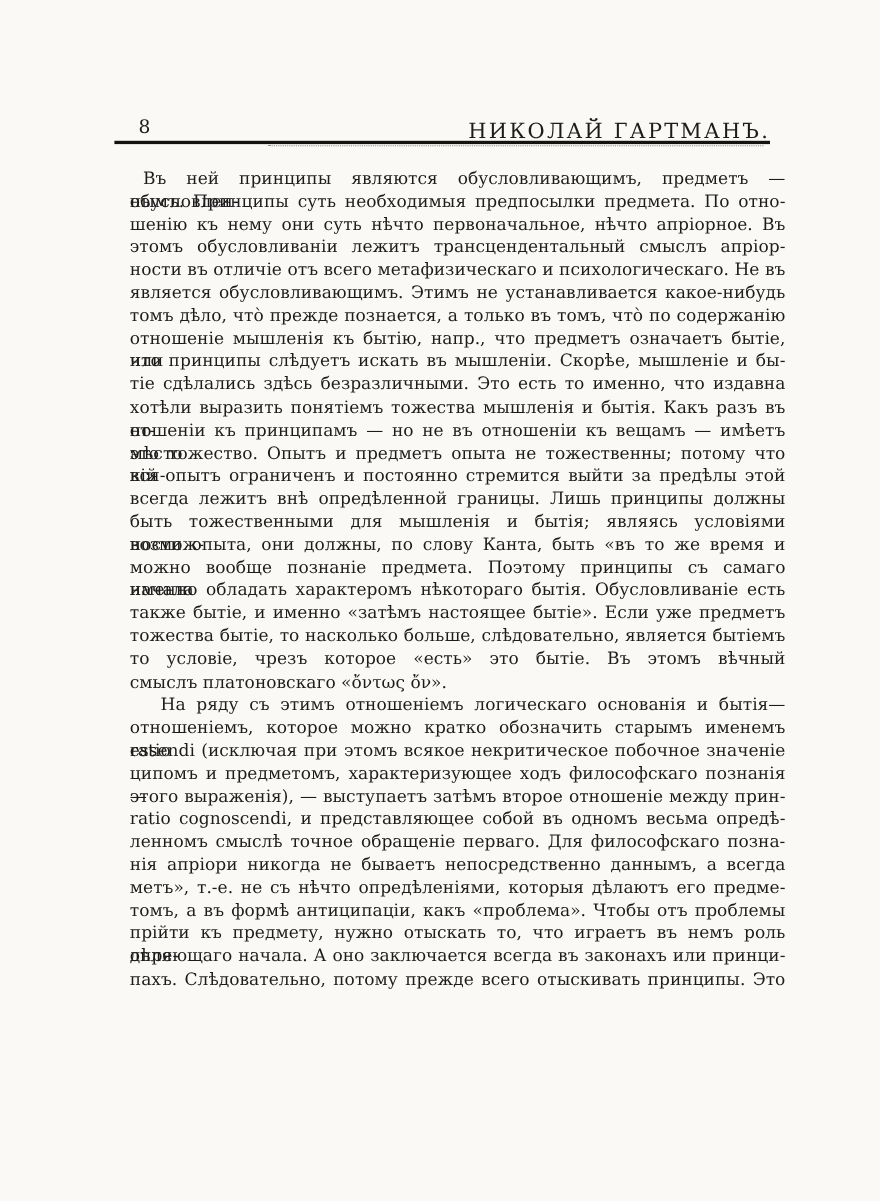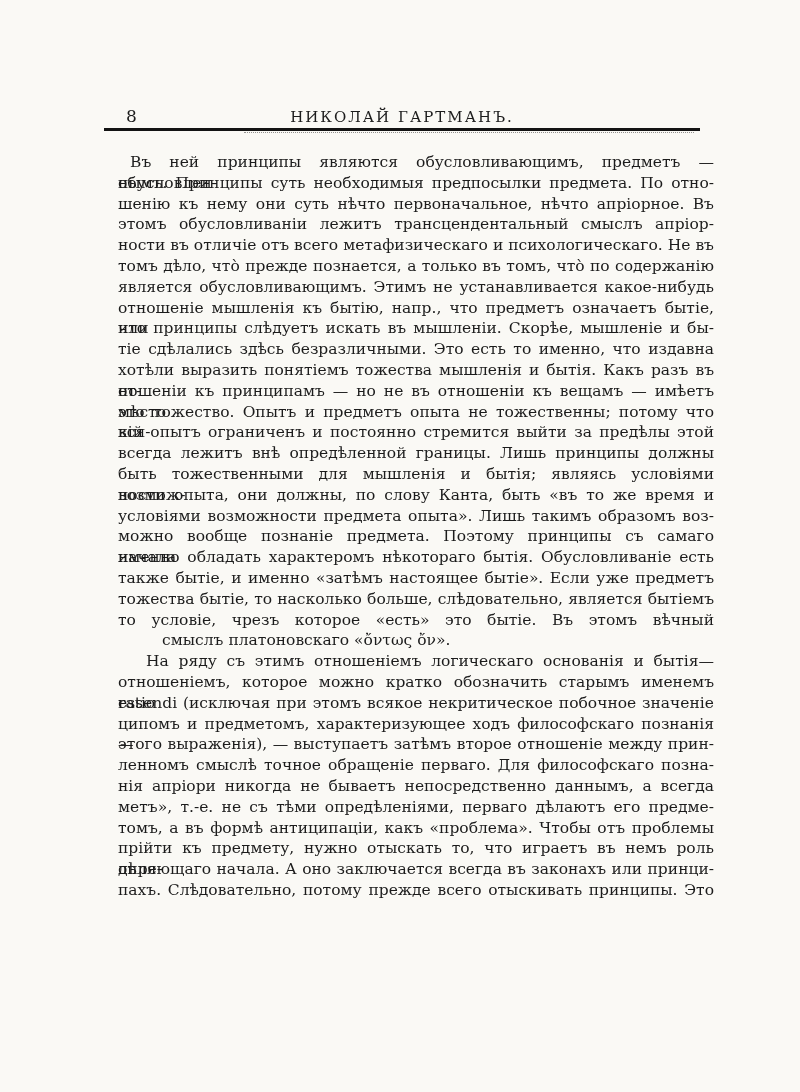--- a/index.html
+++ b/index.html
@@ -37,8 +37,8 @@
     left: 0;
     right: 0;
     top: 2px;
-    text-align: center;
-    font-size: 15px;
+    text-align: right;
+    font-size: 19px;
     letter-spacing: 2px;
   }
   .rule {

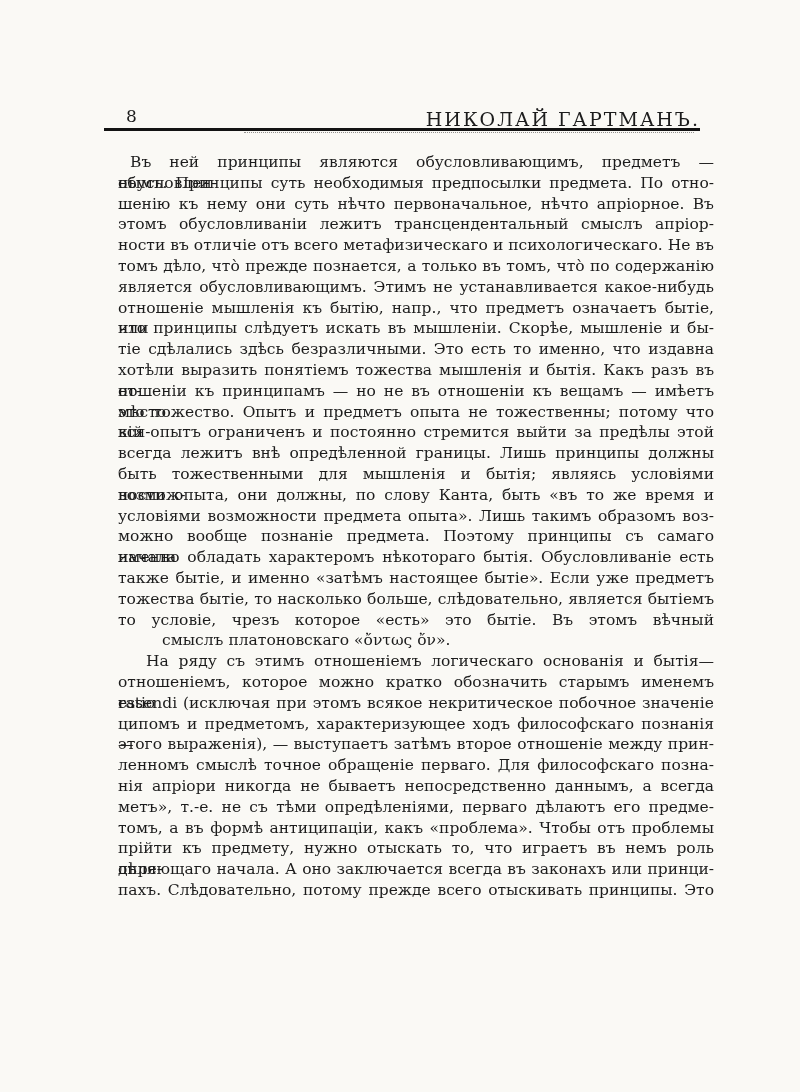--- a/index.html
+++ b/index.html
@@ -95,8 +95,8 @@
         <div class="line">шенію къ нему они суть нѣчто первоначальное, нѣчто апріорное. Въ</div>
         <div class="line">этомъ обусловливаніи лежитъ трансцендентальный смыслъ апріор-</div>
         <div class="line">ности въ отличіе отъ всего метафизическаго и психологическаго. Не въ</div>
+        <div class="line">является обусловливающимъ. Этимъ не устанавливается какое-нибудь</div>
         <div class="line">томъ дѣло, что̀ прежде познается, а только въ томъ, что̀ по содержанію</div>
-        <div class="line">является обусловливающимъ. Этимъ не устанавливается какое-нибудь</div>
         <div class="line">отношеніе мышленія къ бытію, напр., что предметъ означаетъ бытіе, или</div>
         <div class="line">что принципы слѣдуетъ искать въ мышленіи. Скорѣе, мышленіе и бы-</div>
         <div class="line">тіе сдѣлались здѣсь безразличными. Это есть то именно, что издавна</div>

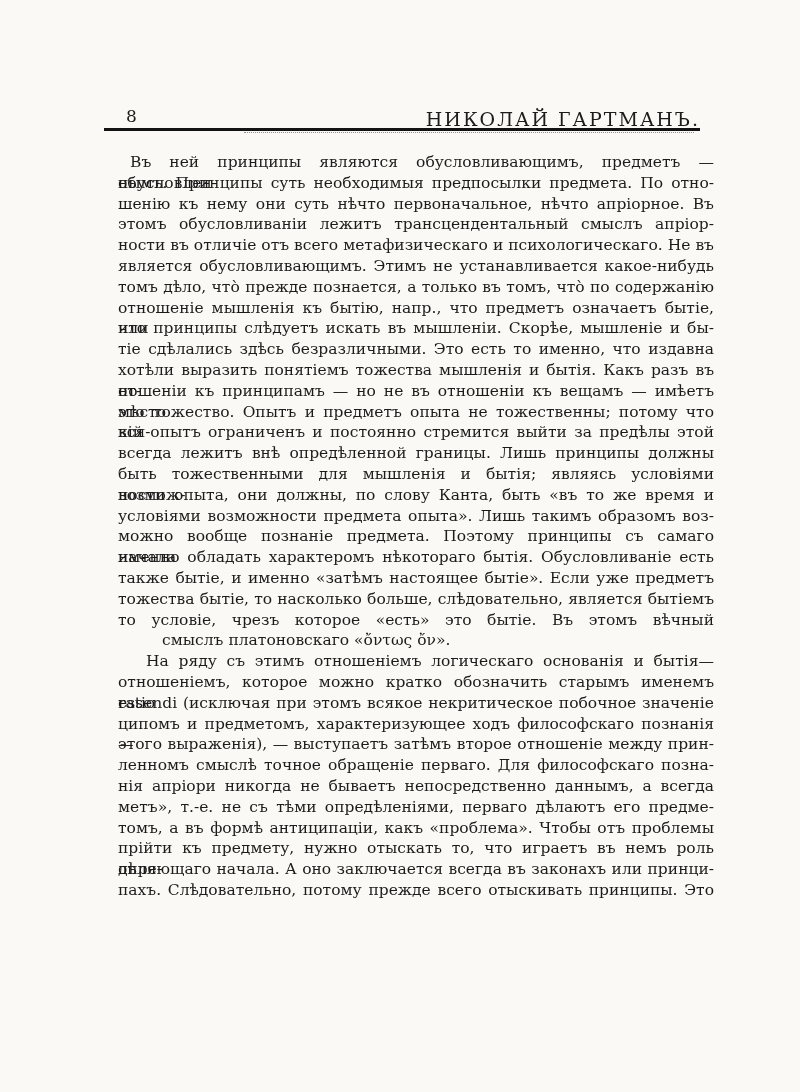--- a/index.html
+++ b/index.html
@@ -107,7 +107,6 @@
         <div class="line">всегда лежитъ внѣ опредѣленной границы. Лишь принципы должны</div>
         <div class="line">быть тожественными для мышленія и бытія; являясь условіями возмож-</div>
         <div class="line">ности опыта, они должны, по слову Канта, быть «въ то же время и</div>
-        <div class="line">условіями возможности предмета опыта». Лишь такимъ образомъ воз-</div>
         <div class="line">можно вообще познаніе предмета. Поэтому принципы съ самаго начала</div>
         <div class="line">именно обладать характеромъ нѣкотораго бытія. Обусловливаніе есть</div>
         <div class="line">также бытіе, и именно «затѣмъ настоящее бытіе». Если уже предметъ</div>

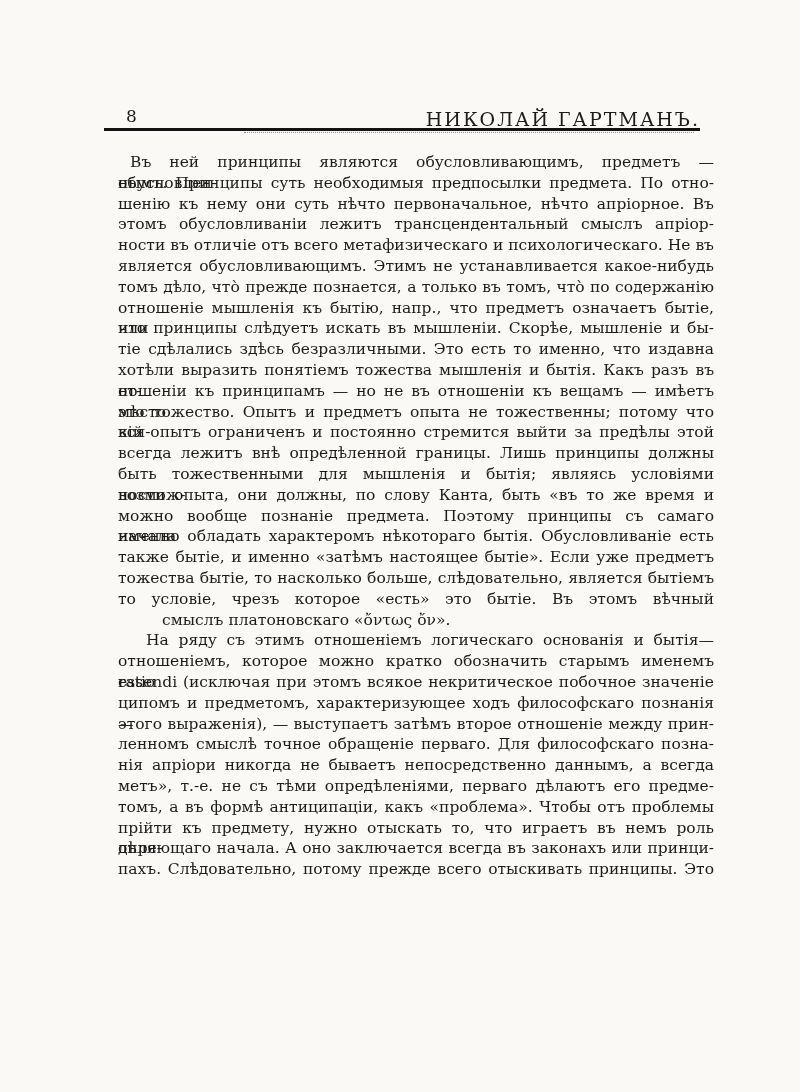--- a/index.html
+++ b/index.html
@@ -74,7 +74,6 @@
   }
   .line.flush {
     text-align-last: left;
-    margin-left: 44px;
   }
   .para.p0 .line.indent { text-indent: 12px; }
   .para.p1 .line.indent { text-indent: 28px; }

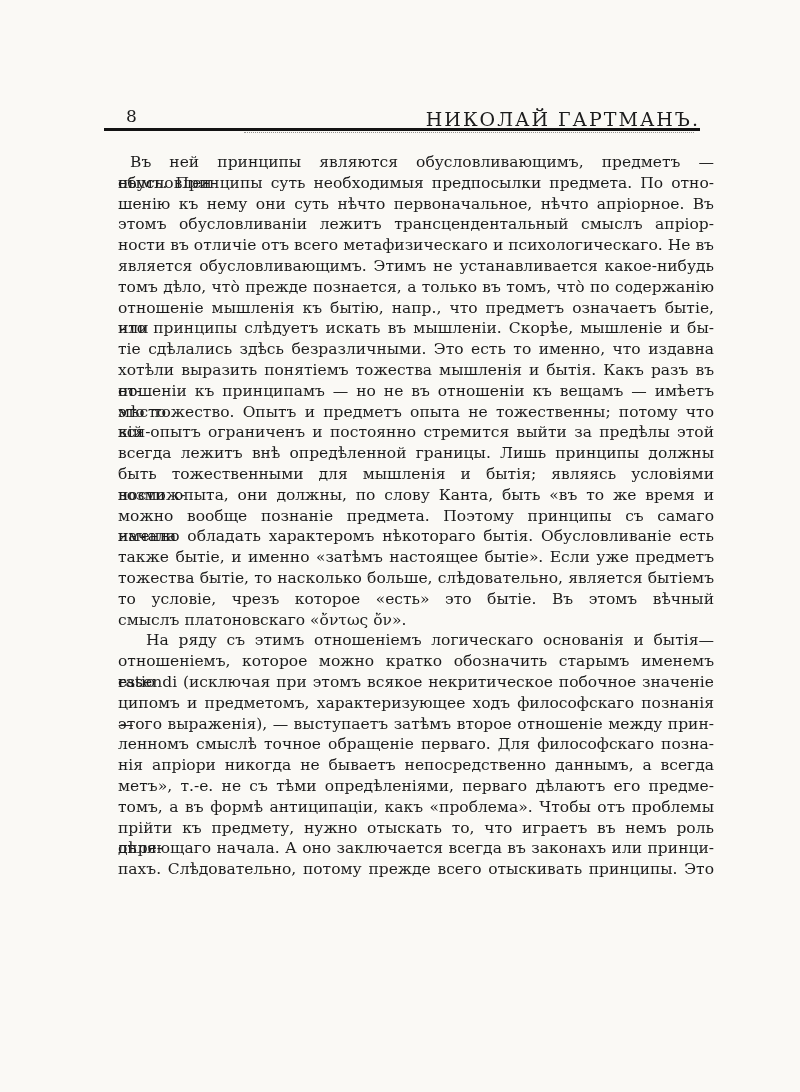--- a/index.html
+++ b/index.html
@@ -119,6 +119,7 @@
         <div class="line">essendi (исключая при этомъ всякое некритическое побочное значеніе</div>
         <div class="line">ципомъ и предметомъ, характеризующее ходъ философскаго познанія—</div>
         <div class="line">этого выраженія), — выступаетъ затѣмъ второе отношеніе между прин-</div>
+        <div class="line">ratio cognoscendi, и представляющее собой въ одномъ весьма опредѣ-</div>
         <div class="line">ленномъ смыслѣ точное обращеніе перваго. Для философскаго позна-</div>
         <div class="line">нія апріори никогда не бываетъ непосредственно даннымъ, а всегда</div>
         <div class="line">метъ», т.-е. не съ тѣми опредѣленіями, перваго дѣлаютъ его предме-</div>

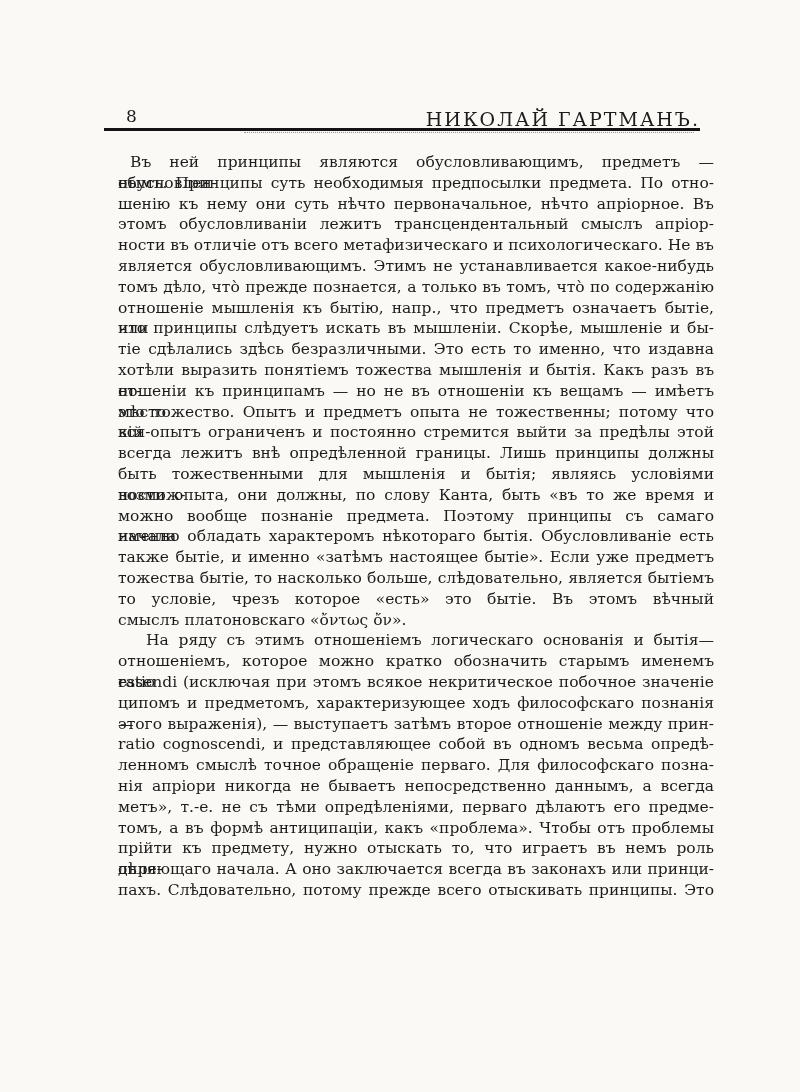--- a/index.html
+++ b/index.html
@@ -122,7 +122,7 @@
         <div class="line">ratio cognoscendi, и представляющее собой въ одномъ весьма опредѣ-</div>
         <div class="line">ленномъ смыслѣ точное обращеніе перваго. Для философскаго позна-</div>
         <div class="line">нія апріори никогда не бываетъ непосредственно даннымъ, а всегда</div>
-        <div class="line">метъ», т.-е. не съ тѣми опредѣленіями, перваго дѣлаютъ его предме-</div>
+        <div class="line">метъ», т.-е. не съ нѣчто опредѣленіями, которыя дѣлаютъ его предме-</div>
         <div class="line">томъ, а въ формѣ антиципаціи, какъ «проблема». Чтобы отъ проблемы</div>
         <div class="line">прійти къ предмету, нужно отыскать то, что играетъ въ немъ роль опре-</div>
         <div class="line">дѣляющаго начала. А оно заключается всегда въ законахъ или принци-</div>

